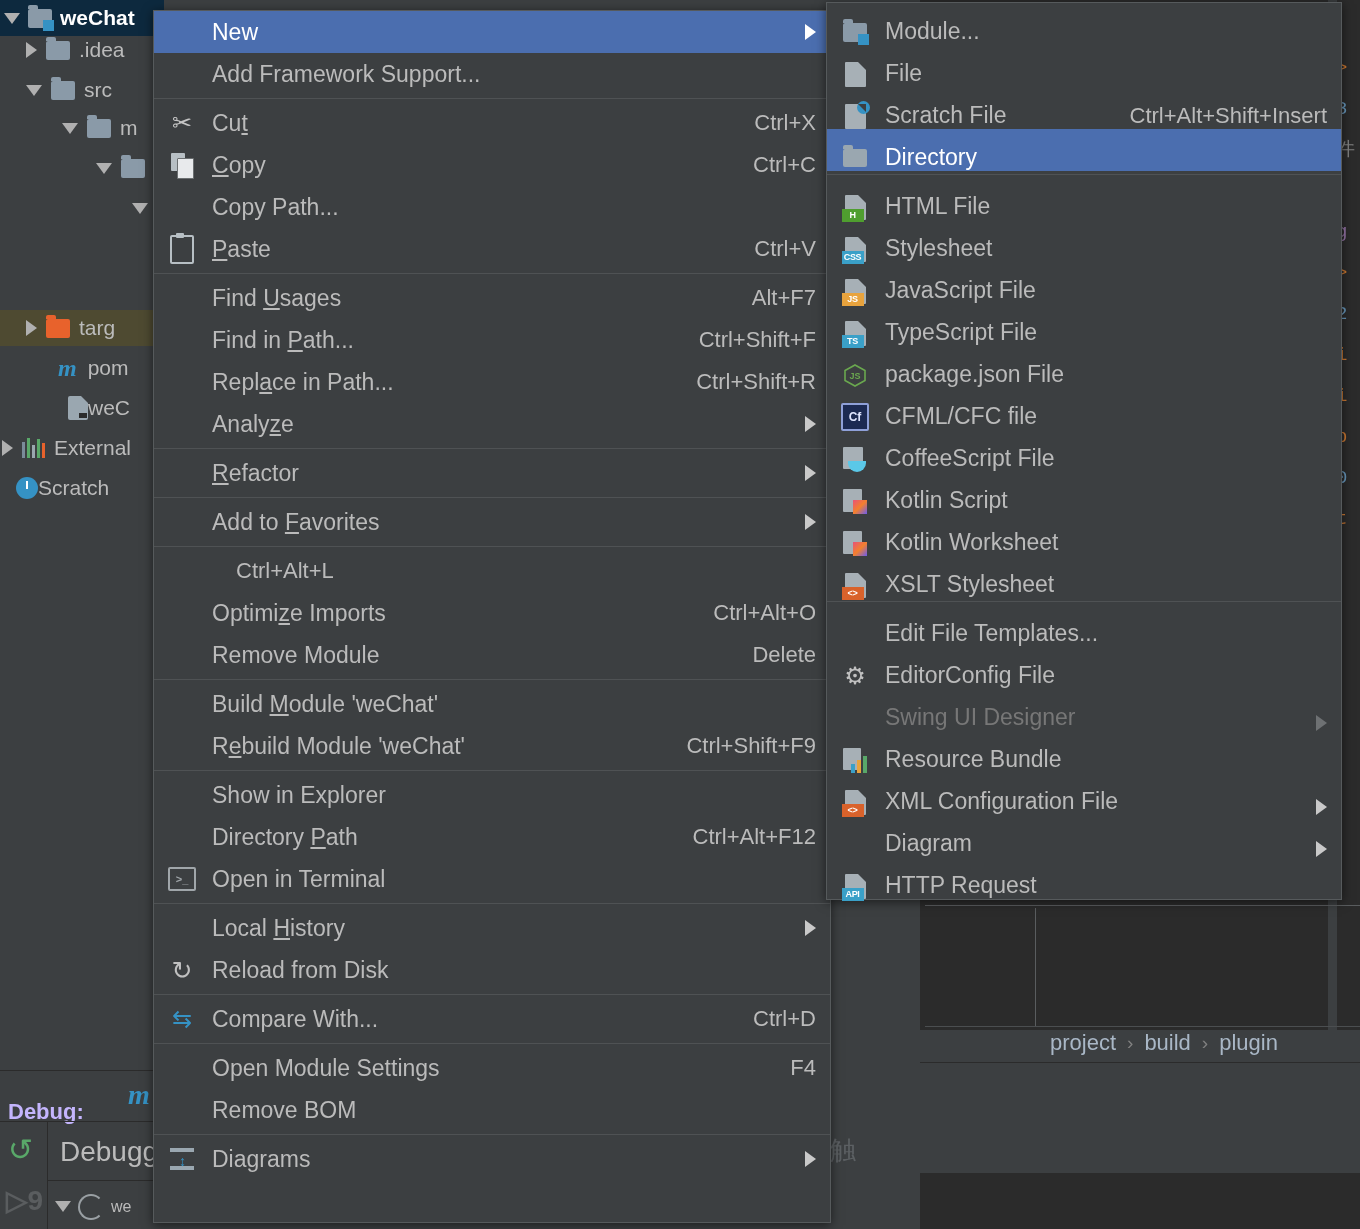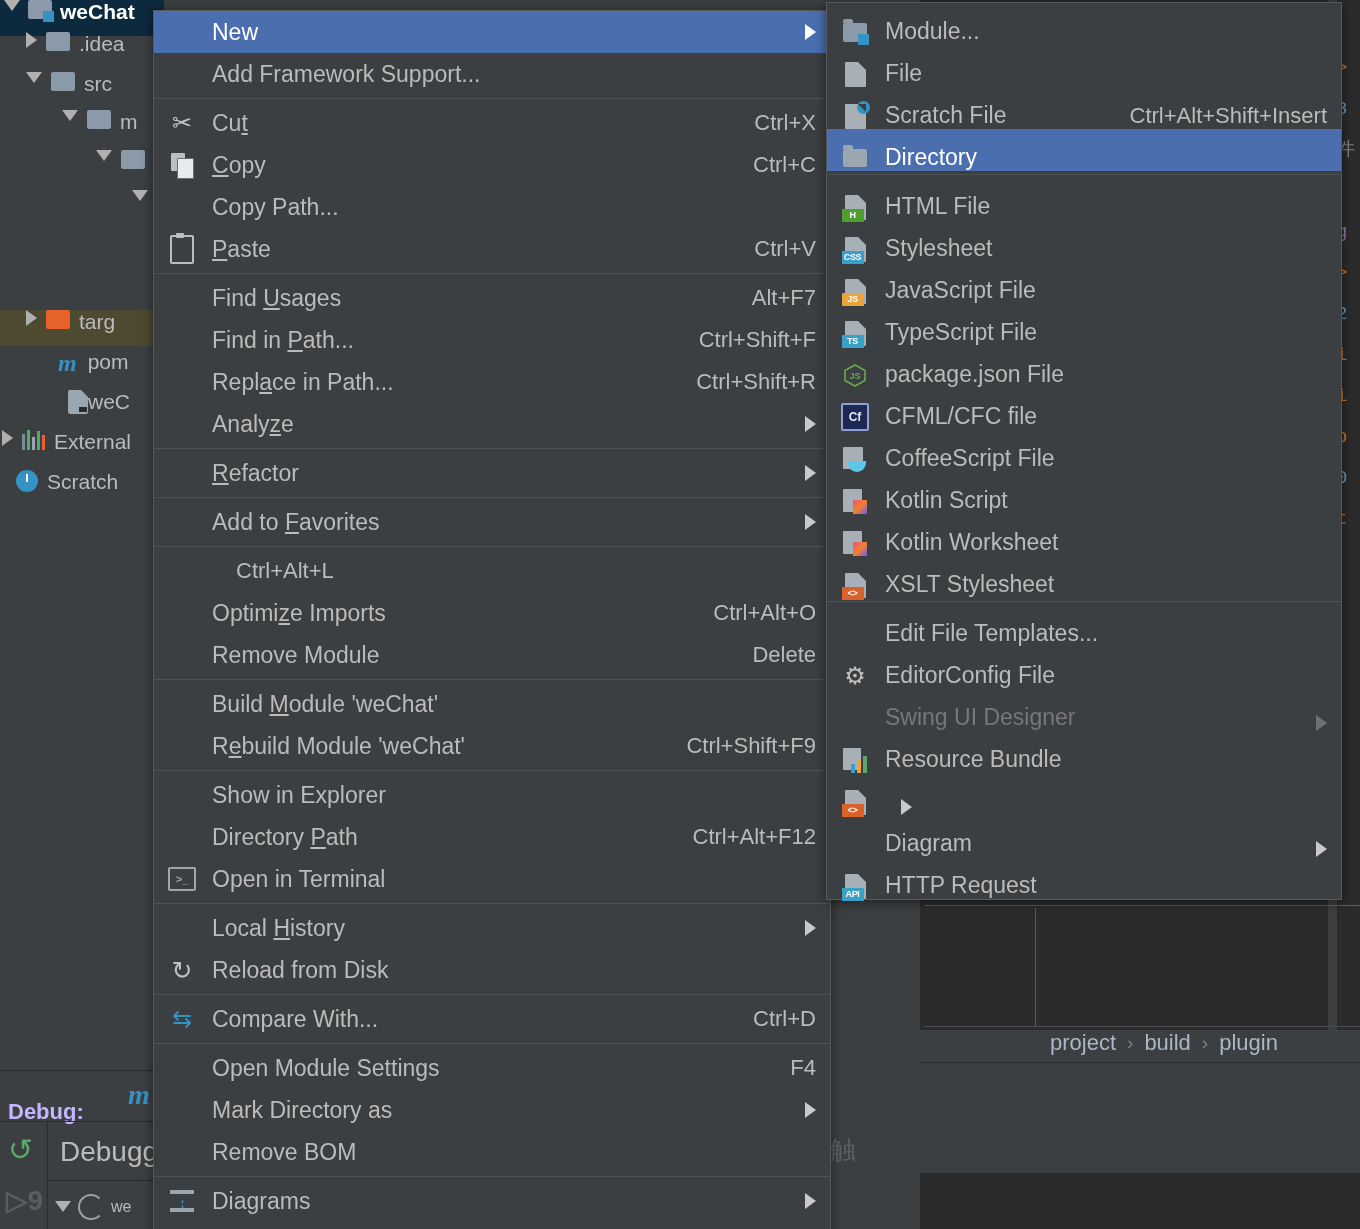--- a/index.html
+++ b/index.html
@@ -38,7 +38,7 @@
     left: 0;
     height: 36px;
     display: flex;
-    align-items: flex-start;
+    align-items: center;
     font-size: 21px;
     color: #bbbbbb;
     white-space: nowrap;

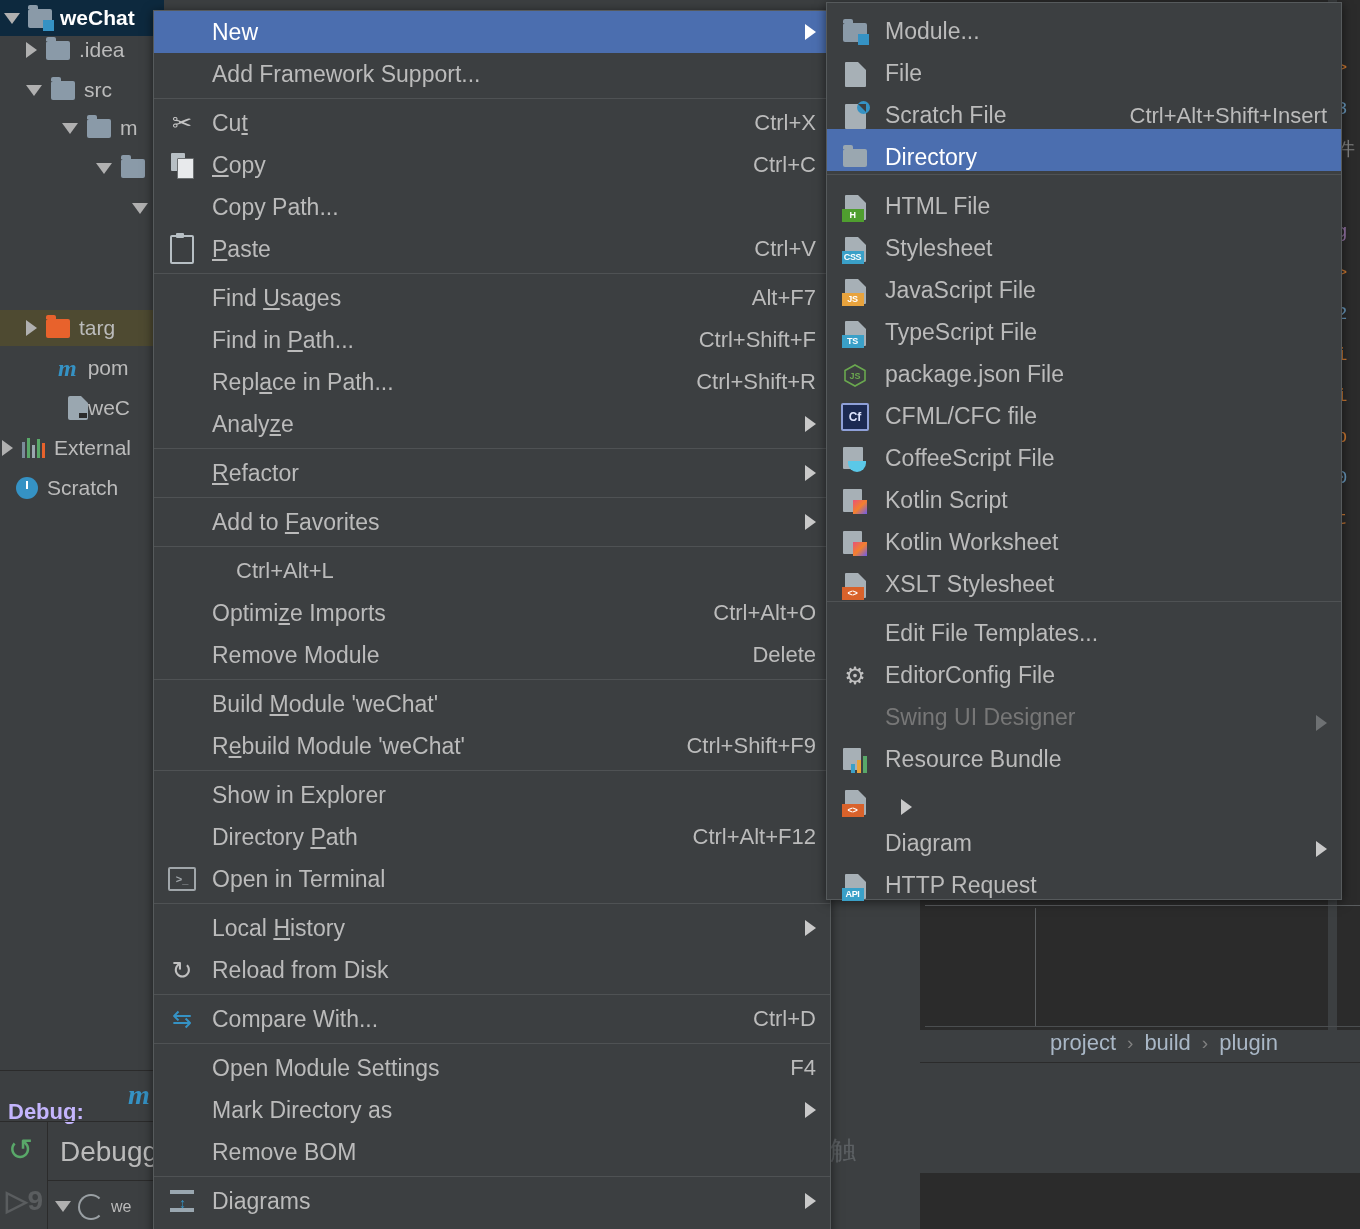--- a/index.html
+++ b/index.html
@@ -576,7 +576,7 @@
       <span>External</span>
     </div>
 
-    <div class="tree-row" style="top:470px;left:16px;gap:9px;">
+    <div class="tree-row" style="top:470px;left:16px;">
       <span class="clock-ic"></span>
       <span>Scratch</span>
     </div>

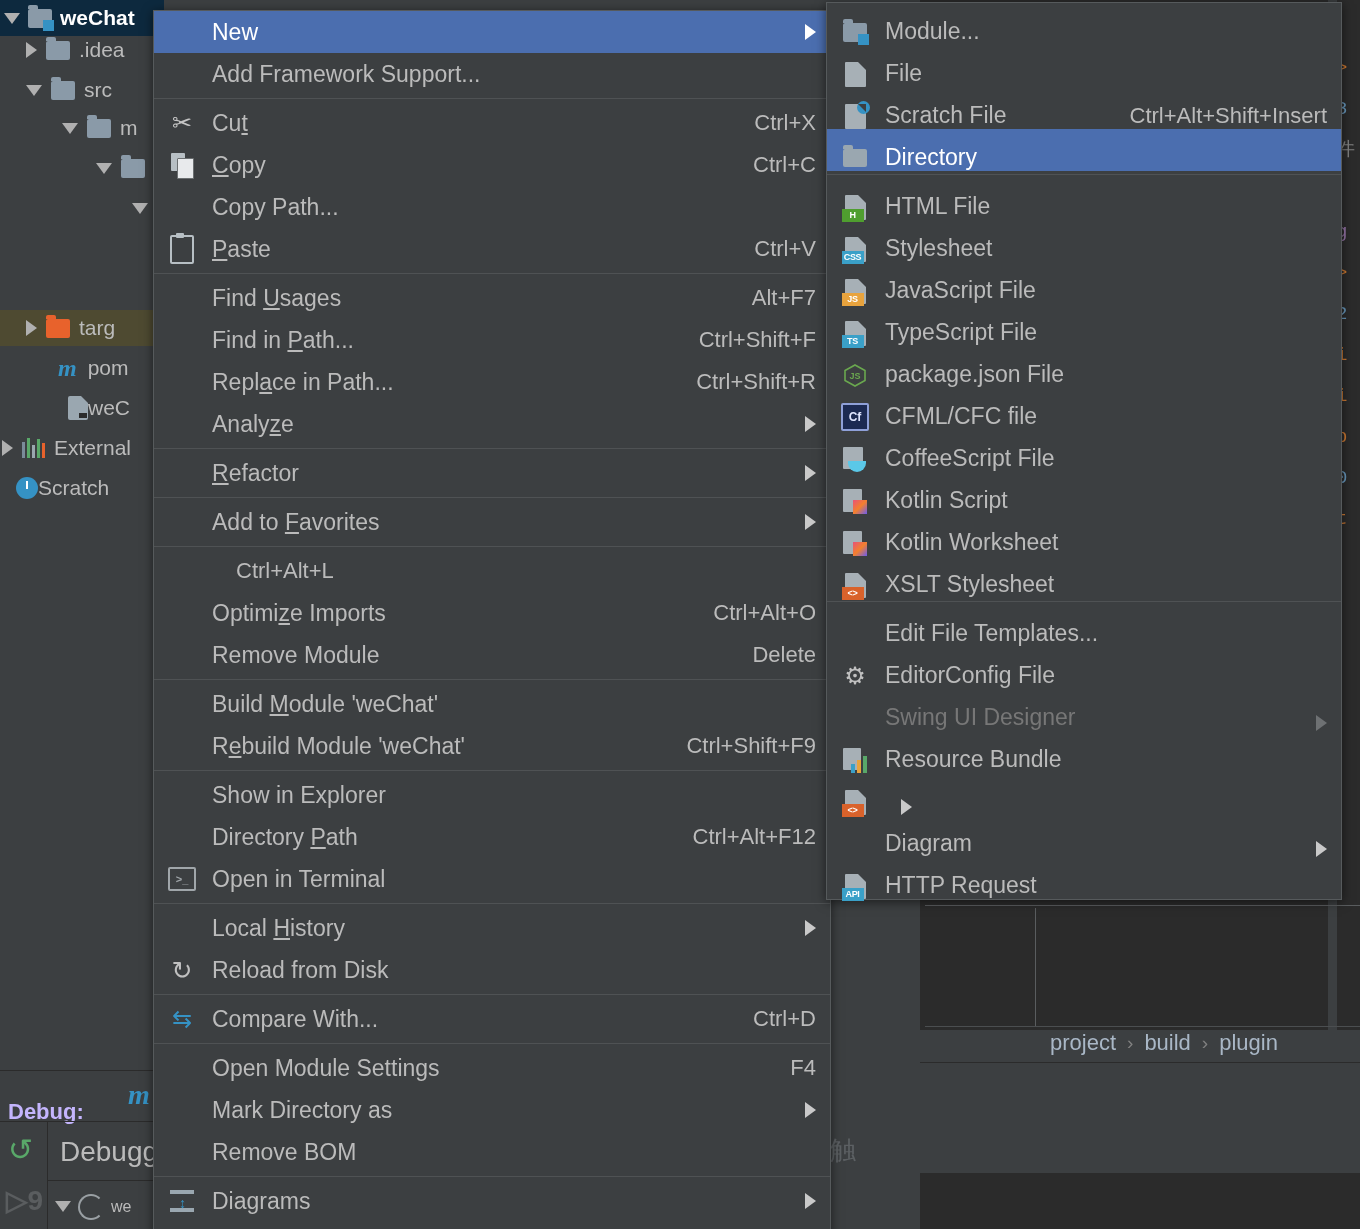--- a/index.html
+++ b/index.html
@@ -948,6 +948,7 @@
             <span class="tag" style="background:#d9622b;">&lt;&gt;</span>
           </span>
         </span>
+        <span class="lbl">XML Configuration File</span>
         <span class="arr"></span>
       </div>
       <div class="mi">

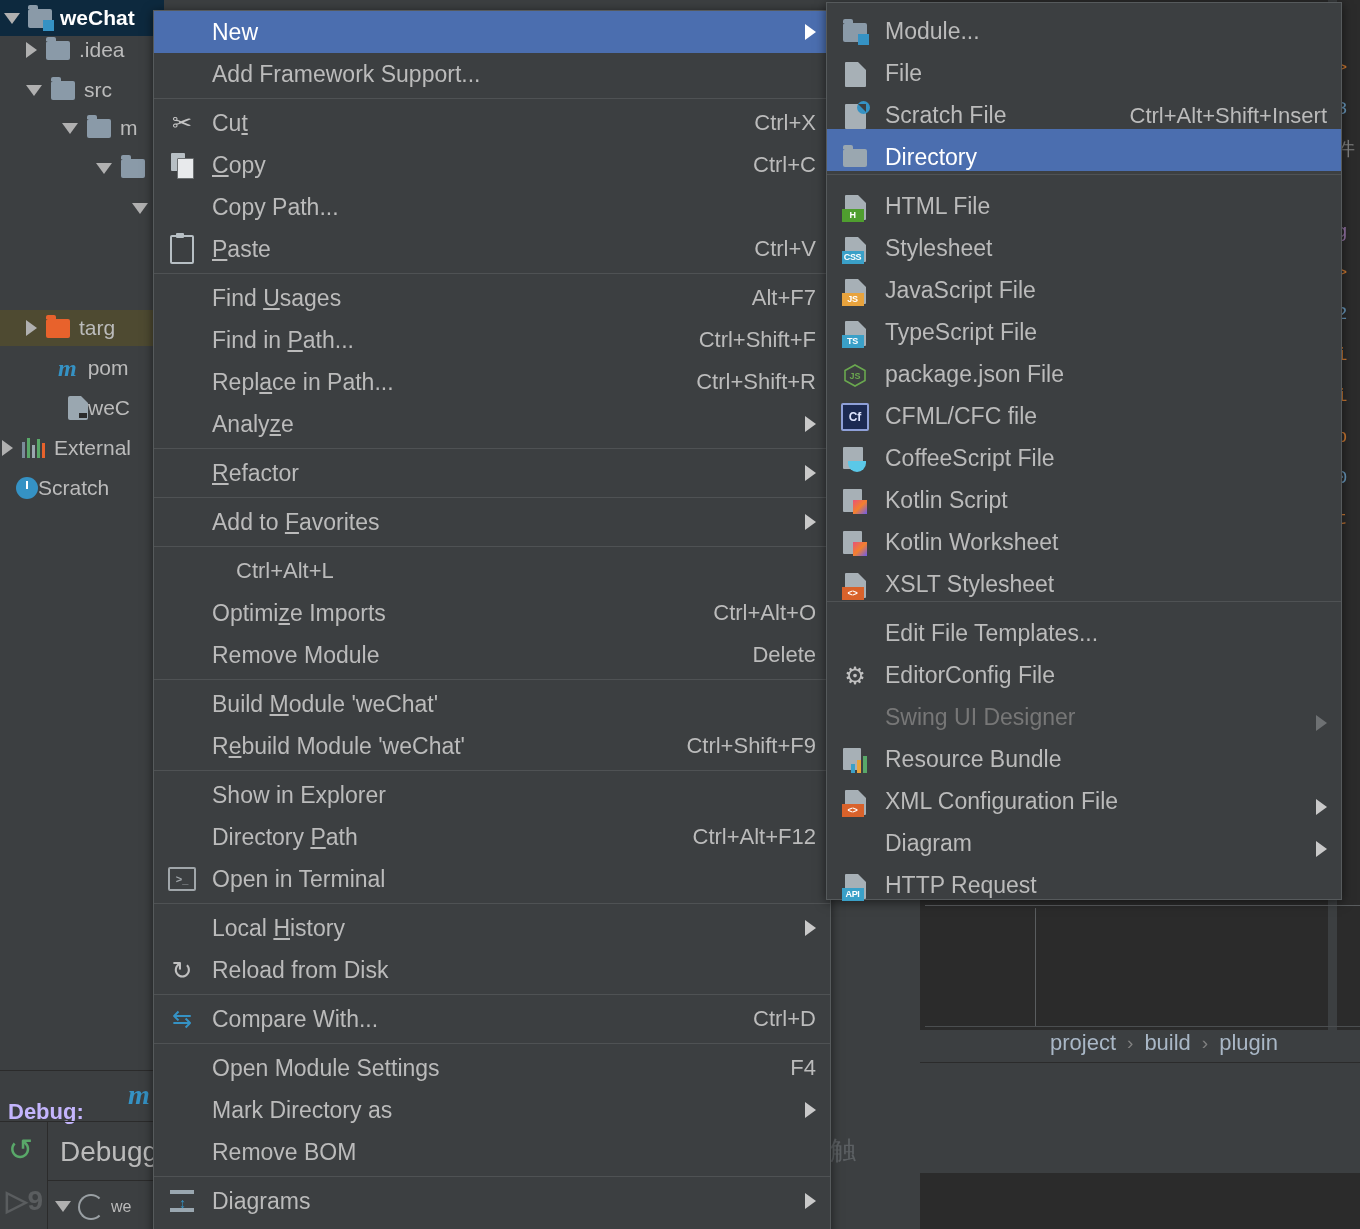--- a/index.html
+++ b/index.html
@@ -776,11 +776,6 @@
       </div>
       <div class="mi">
         <span class="ic"></span>
-        <span class="lbl">Mark Directory as</span>
-        <span class="arr"></span>
-      </div>
-      <div class="mi">
-        <span class="ic"></span>
         <span class="lbl">Remove BOM</span>
       </div>
       <div class="sep"></div>

